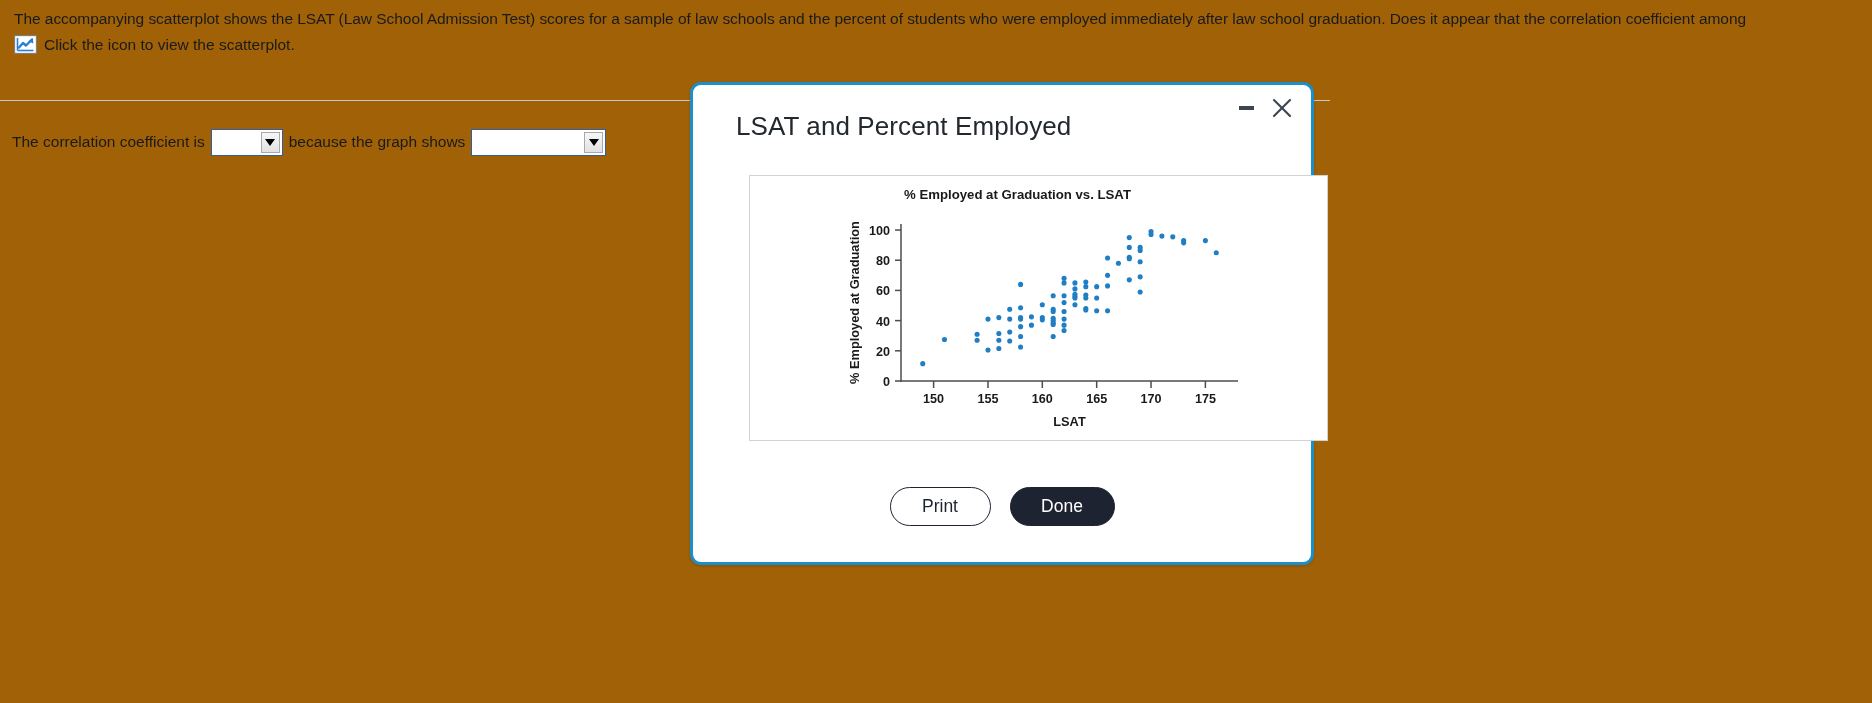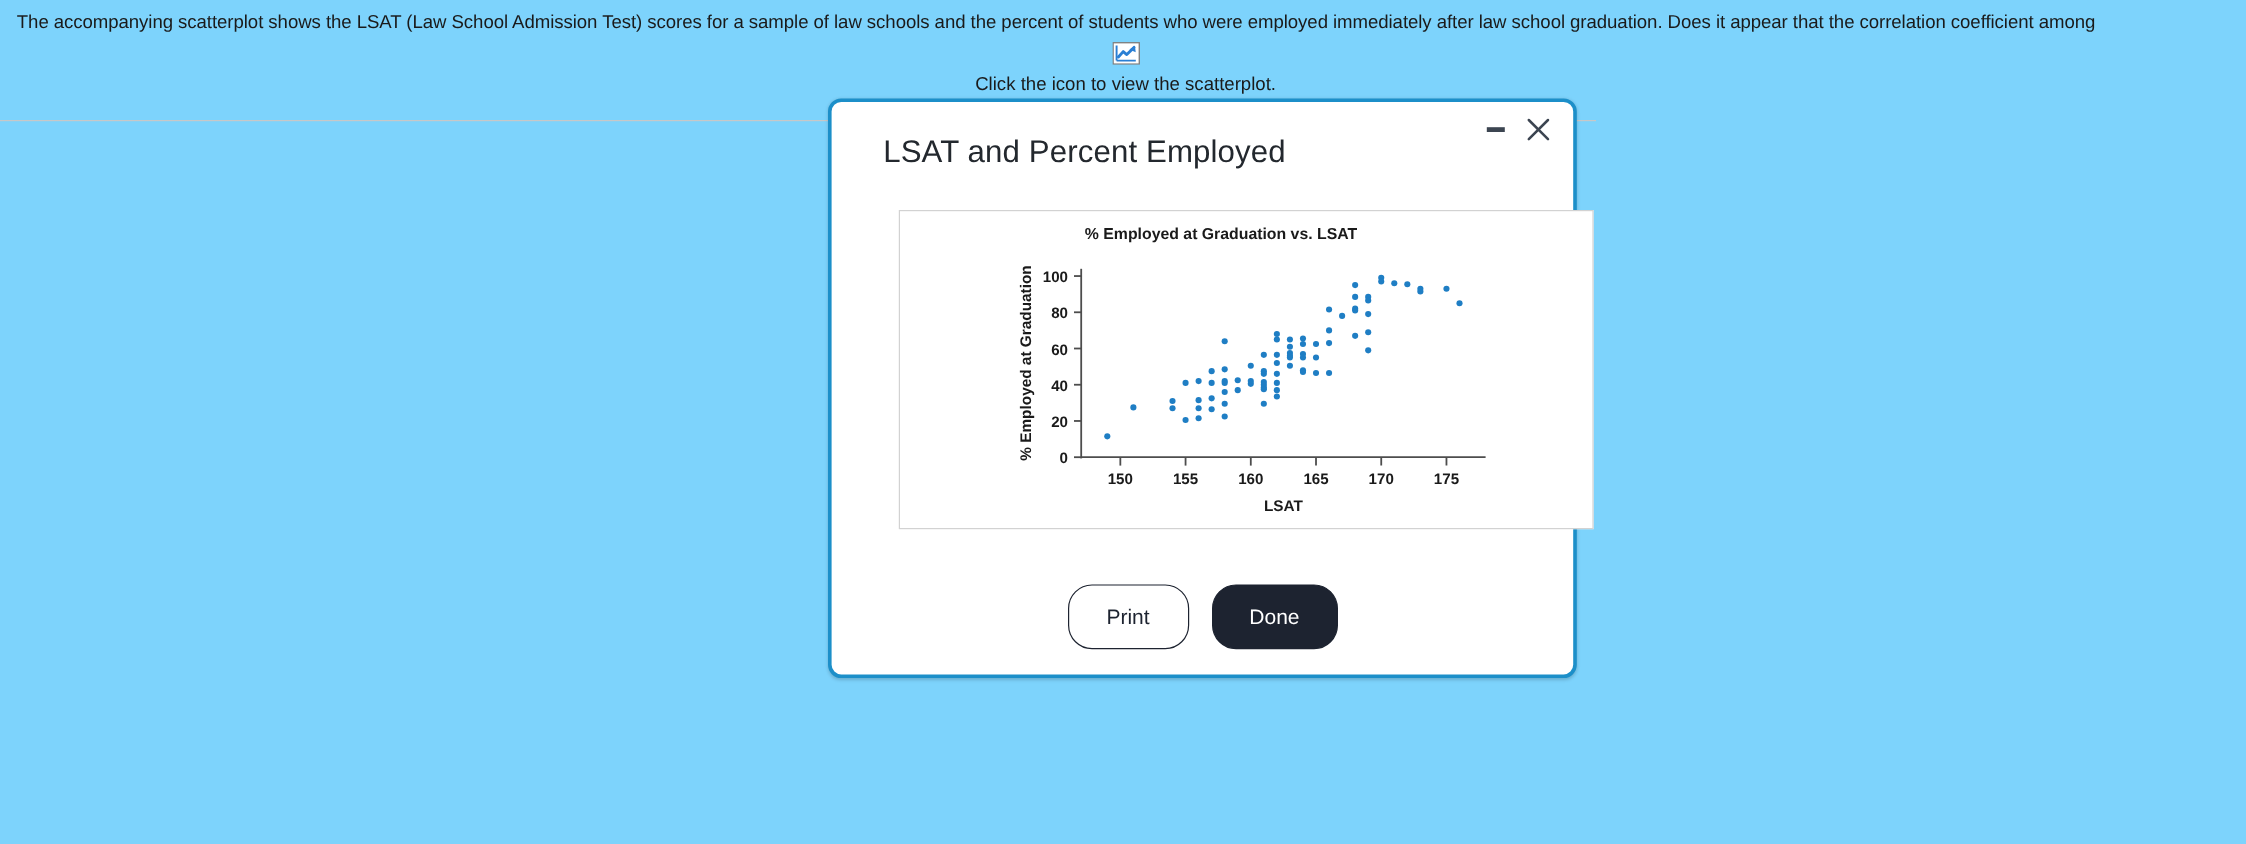--- a/index.html
+++ b/index.html
@@ -14,7 +14,7 @@
   #page {
     position: relative;
     width: 1872px; height: 703px;
-    background: #7dd3fc;
+    background: #a16207;
     text-decoration: underline;
   }
 

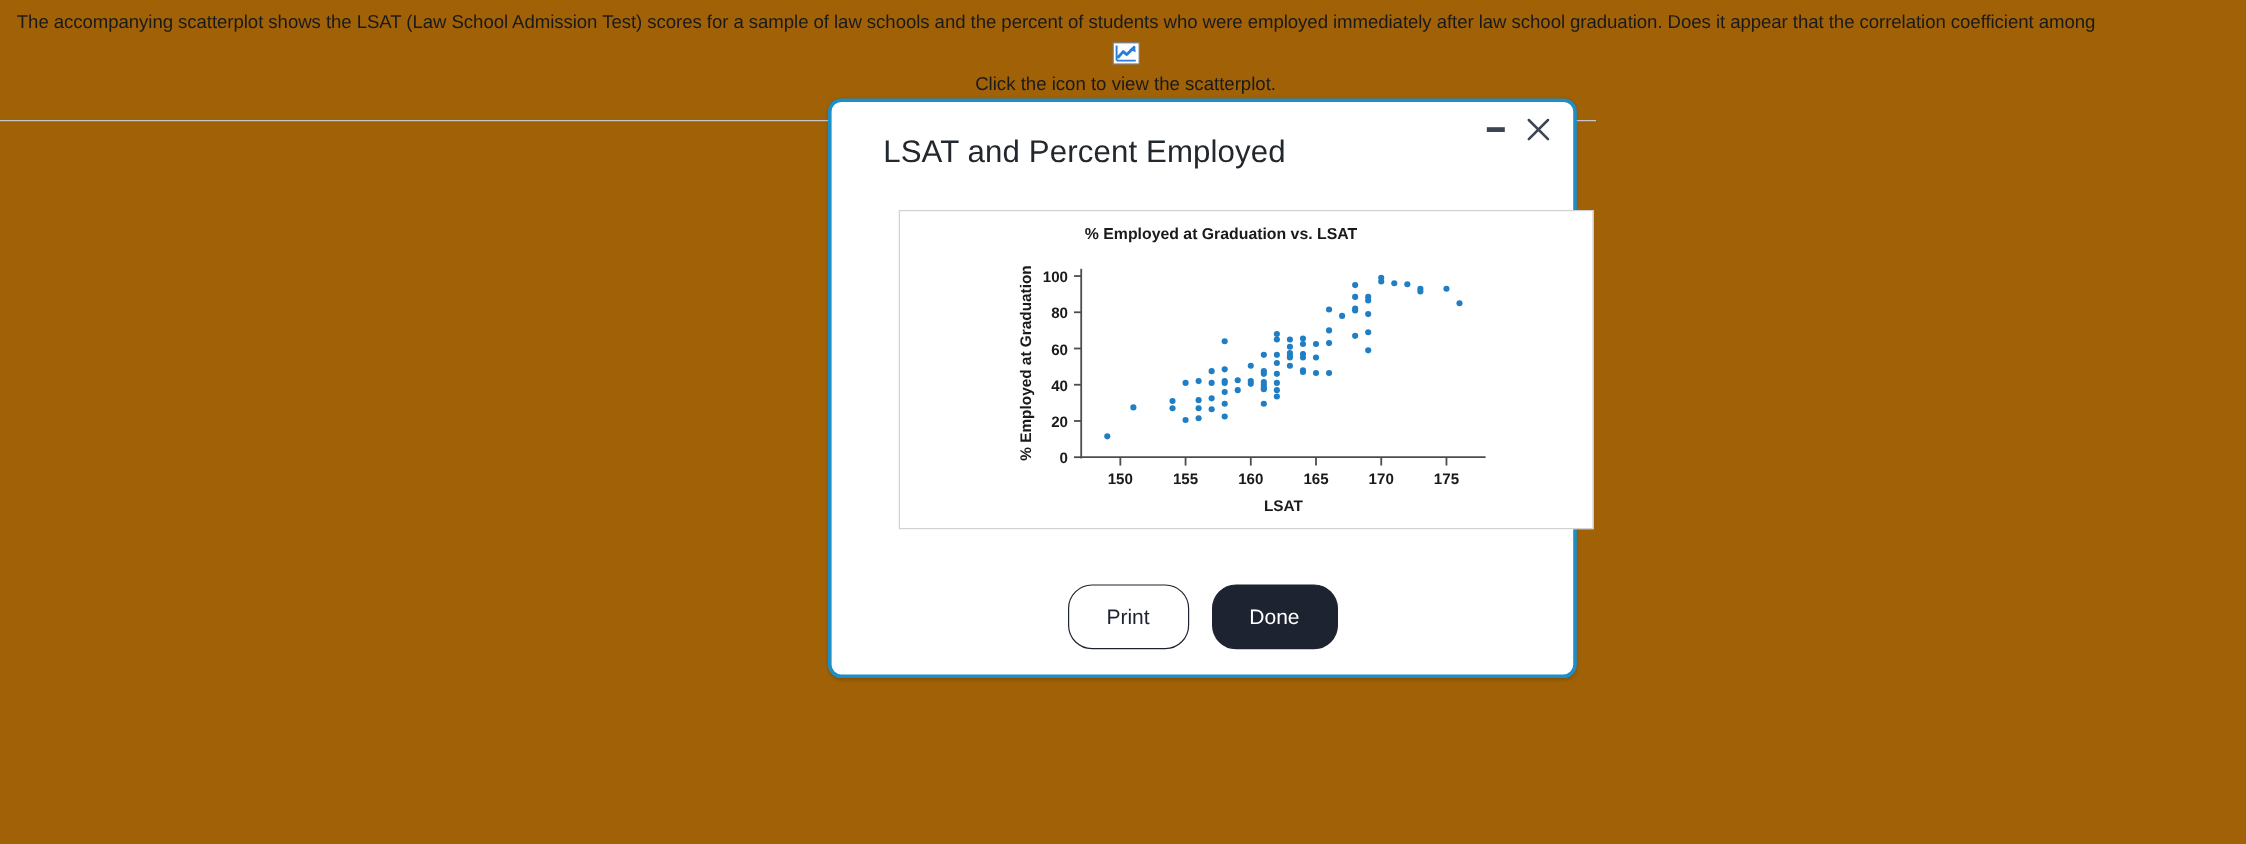--- a/index.html
+++ b/index.html
@@ -36,7 +36,6 @@
     align-items: center;
     margin-top: 6px;
     gap: 7px;
-    flex-direction: column;
   }
   .chart-icon {
     width: 23px; height: 19px;

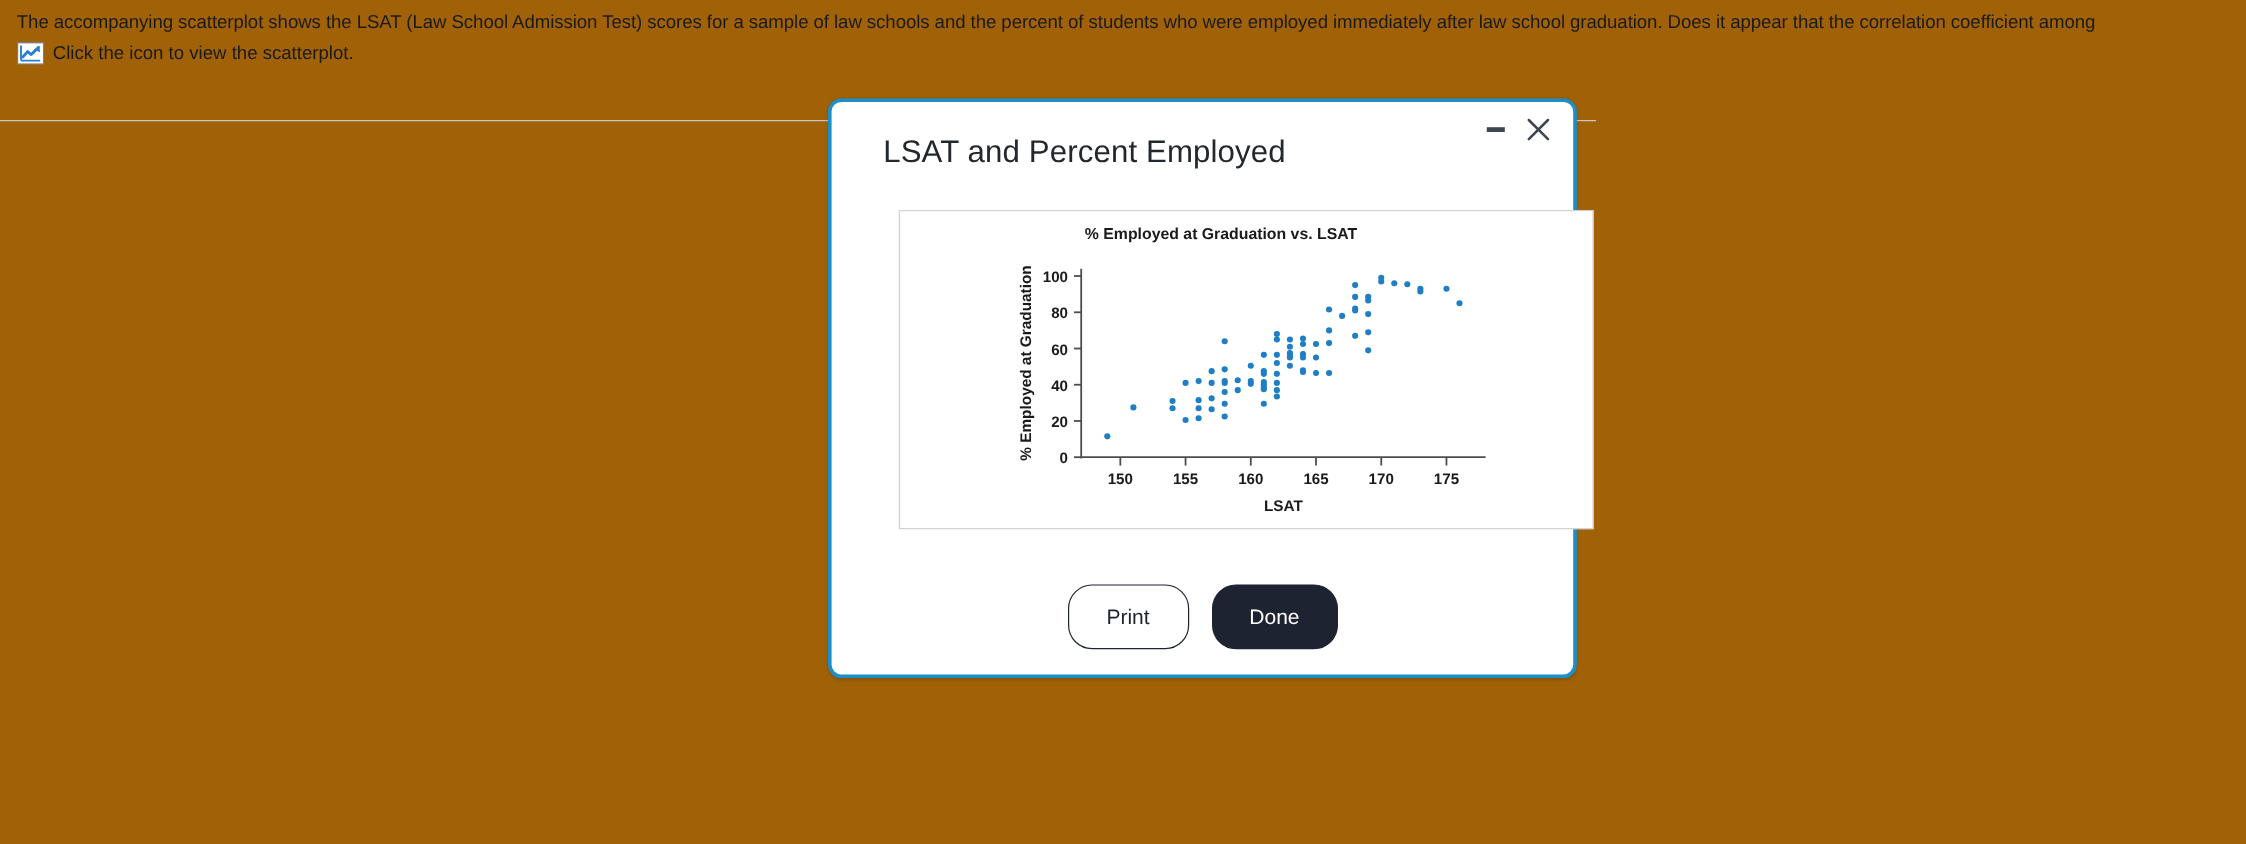--- a/index.html
+++ b/index.html
@@ -214,6 +214,25 @@
 
   <div class="divider"></div>
 
+  <div class="answer-row">
+    <span class="answer-text">The correlation coefficient is</span>
+
+    <span class="select-box narrow">
+      <span class="select-value"></span>
+      <span class="select-arrow-btn">
+        <span class="caret"></span>
+      </span>
+    </span>
+
+    <span class="answer-text">because the graph shows</span>
+
+    <span class="select-box wide">
+      <span class="select-value"></span>
+      <span class="select-arrow-btn">
+        <span class="caret"></span>
+      </span>
+    </span>
+  </div>
 
   <div class="dialog">
 

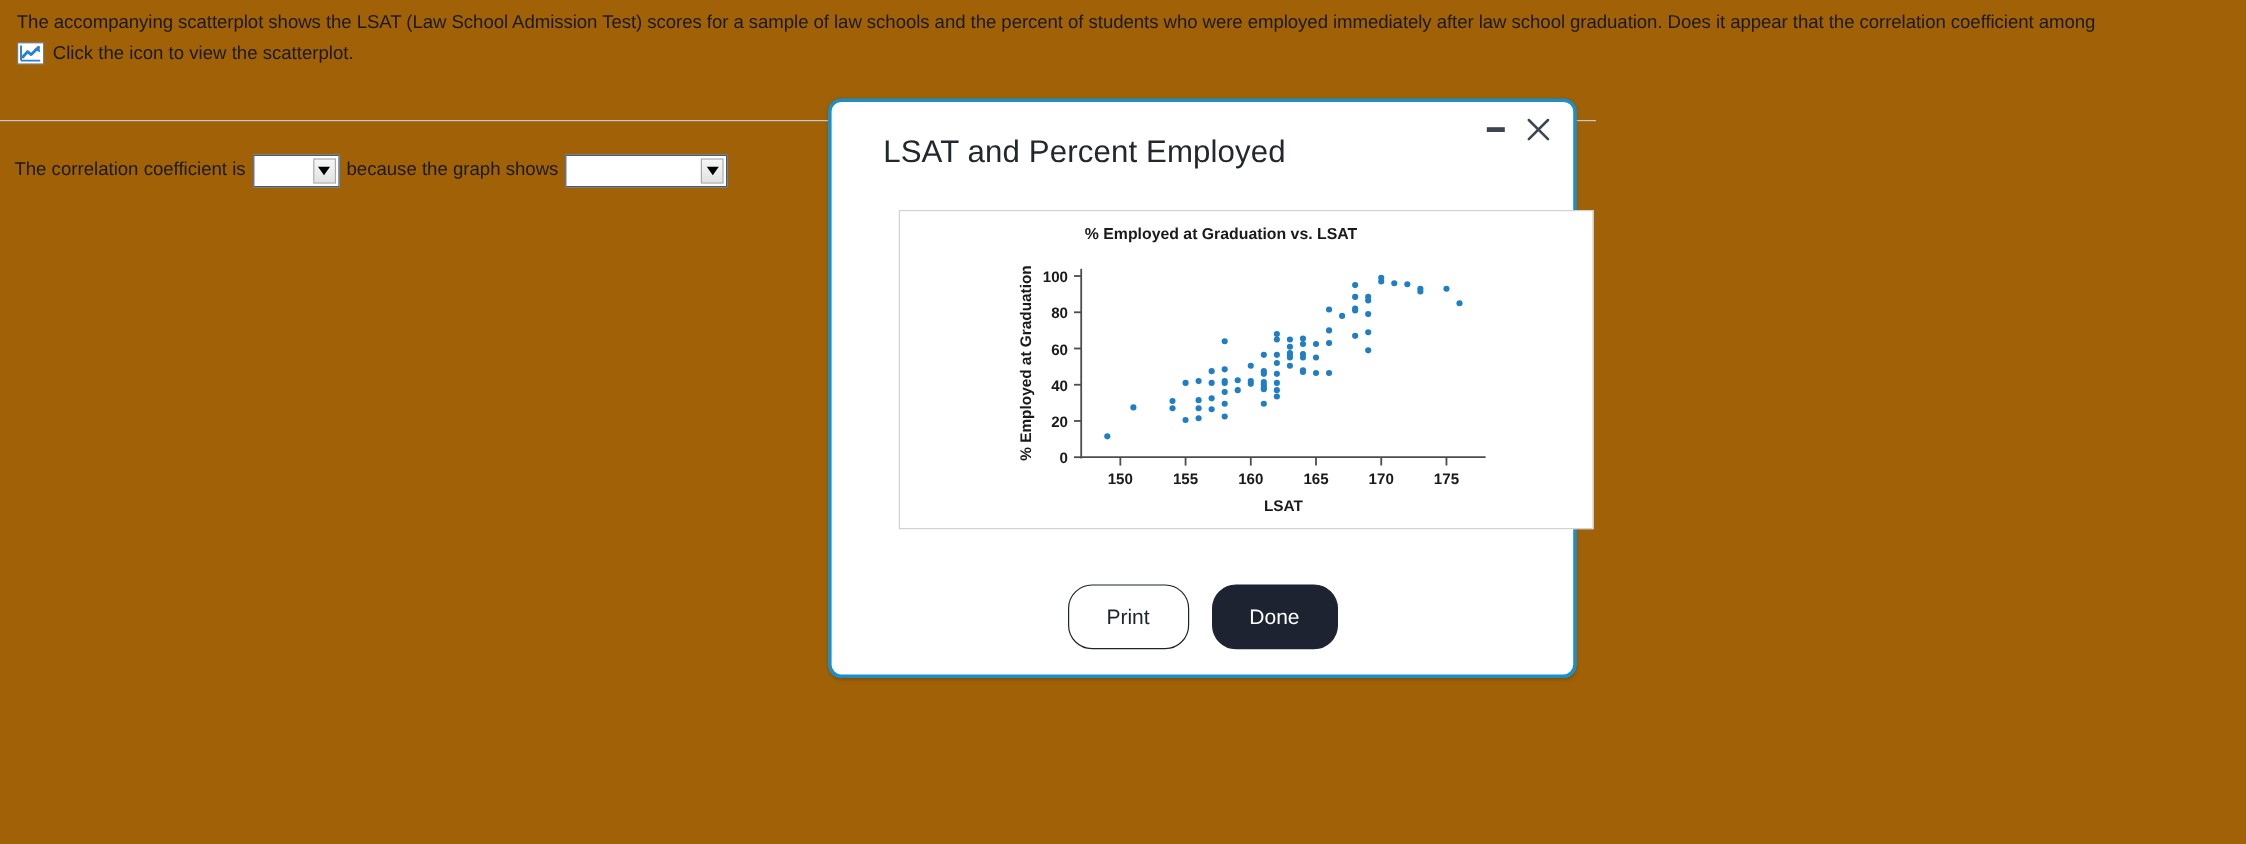--- a/index.html
+++ b/index.html
@@ -170,7 +170,7 @@
     gap: 19px;
   }
   .btn-pill {
-    height: 54px;
+    height: 39px;
     border-radius: 20px;
     font-size: 17.5px;
     font-family: "Liberation Sans", sans-serif;

